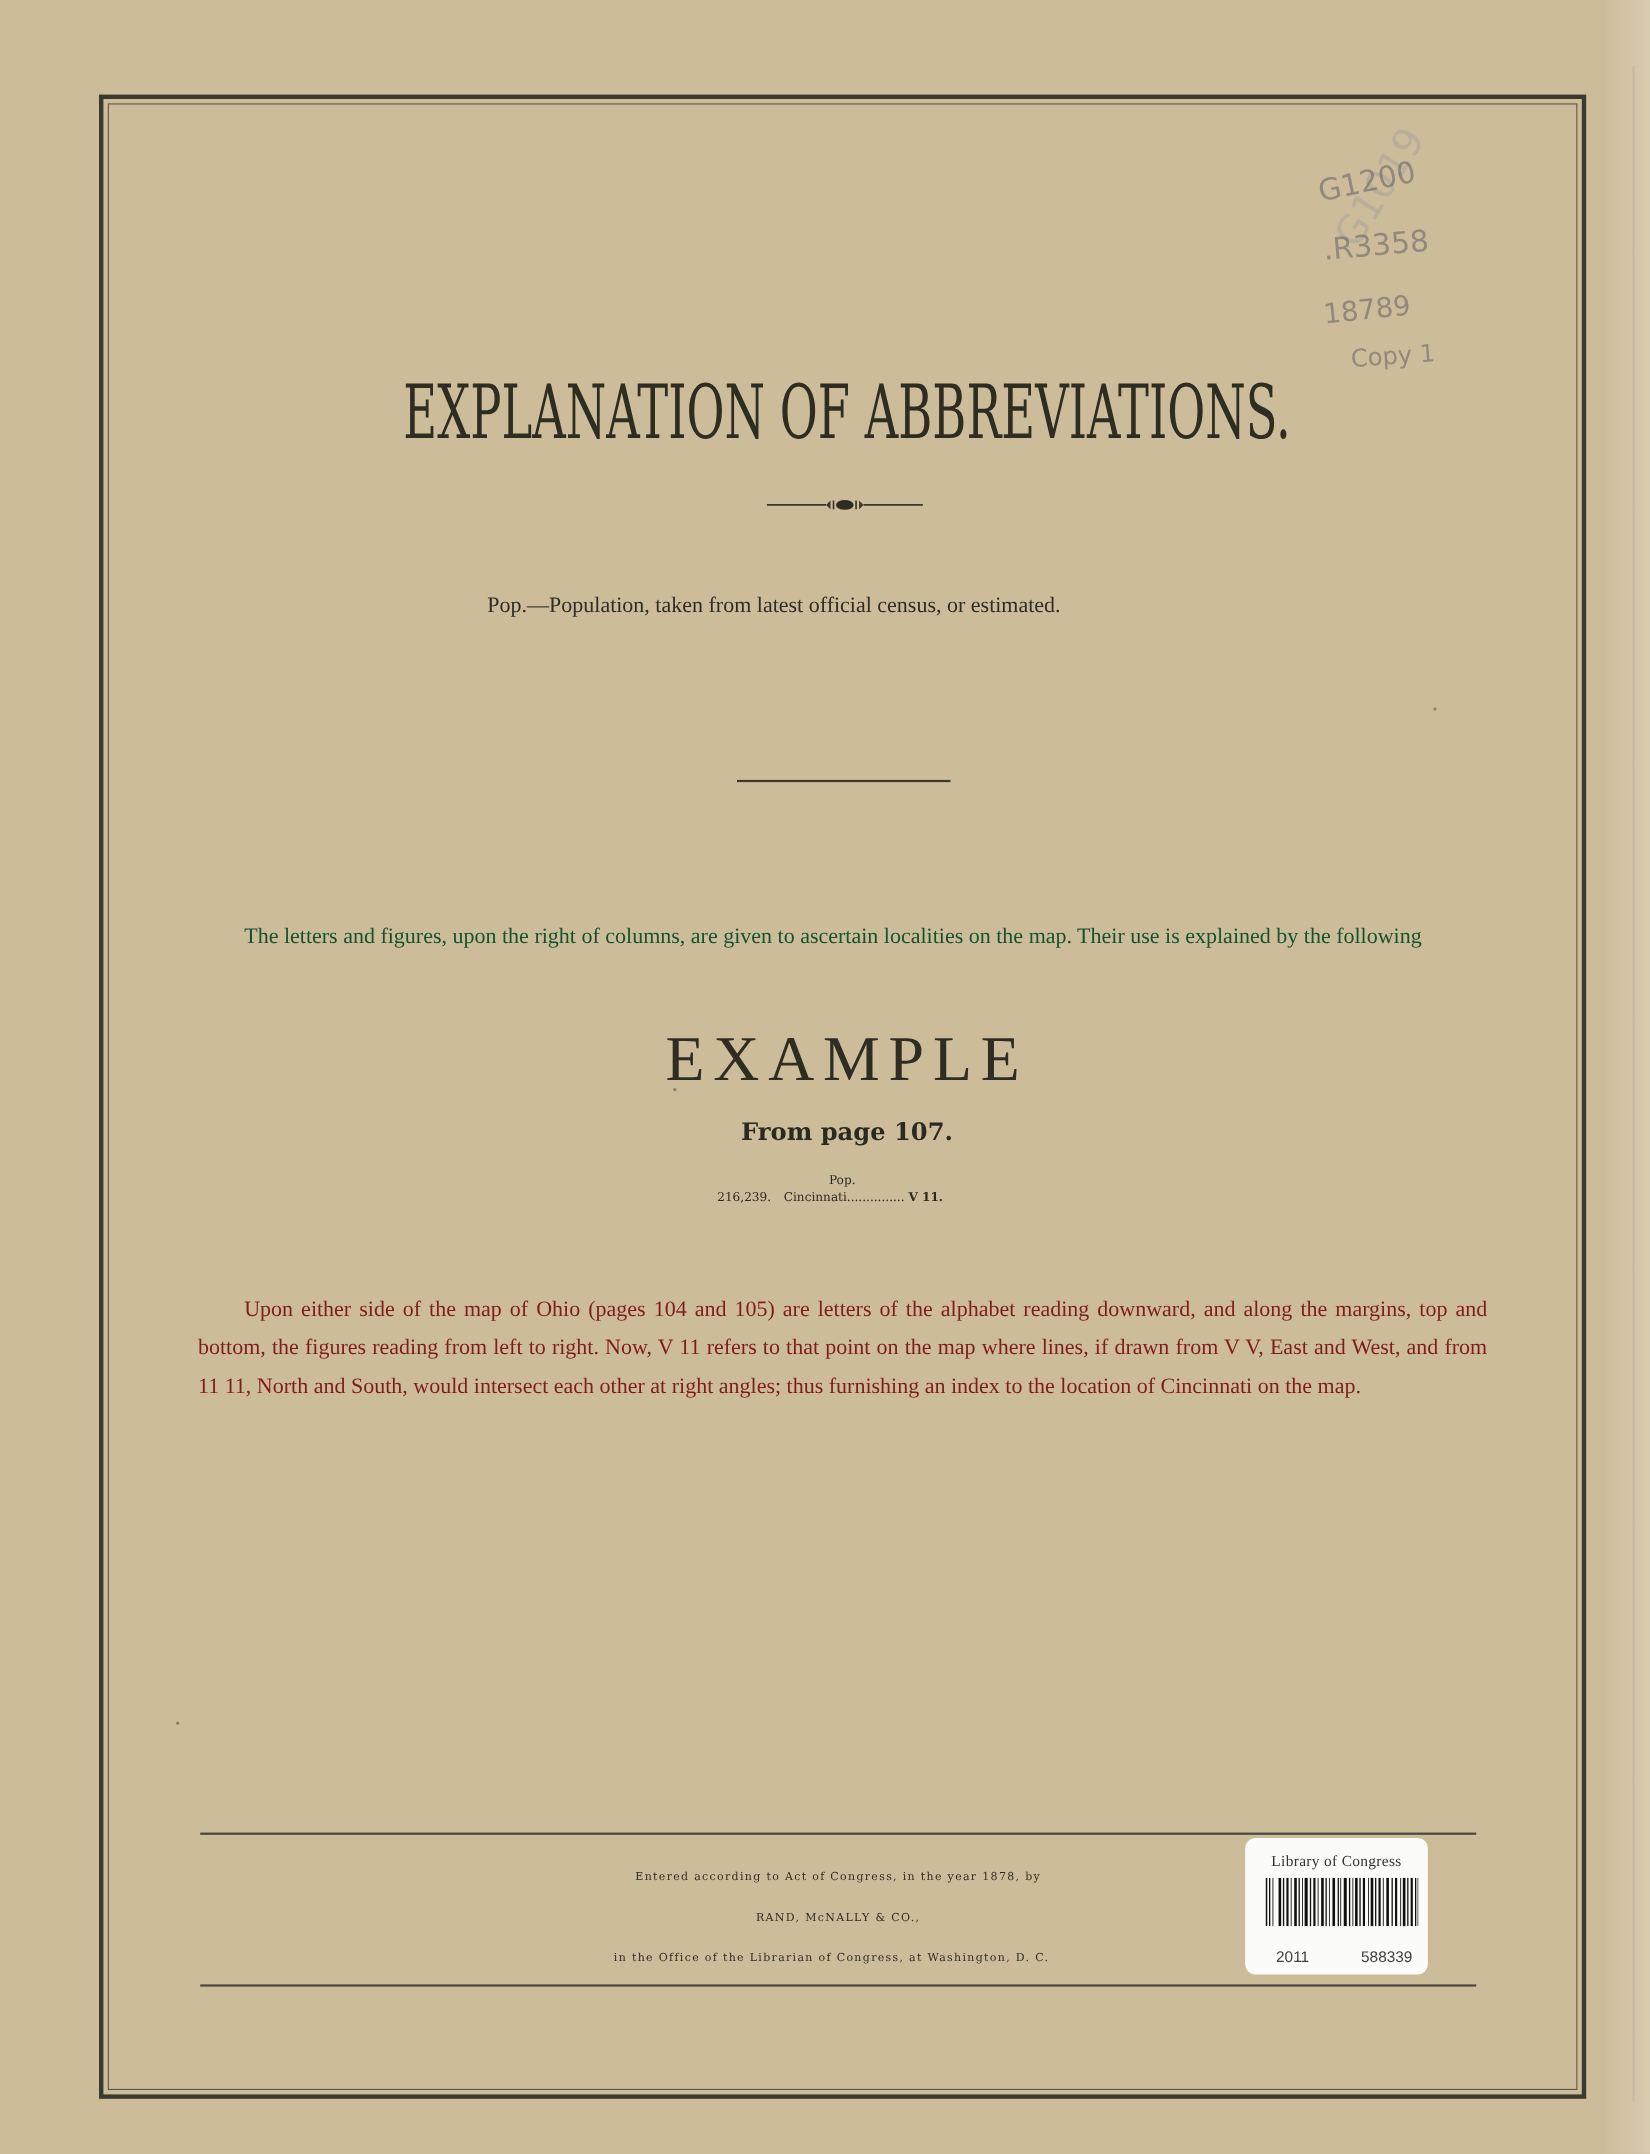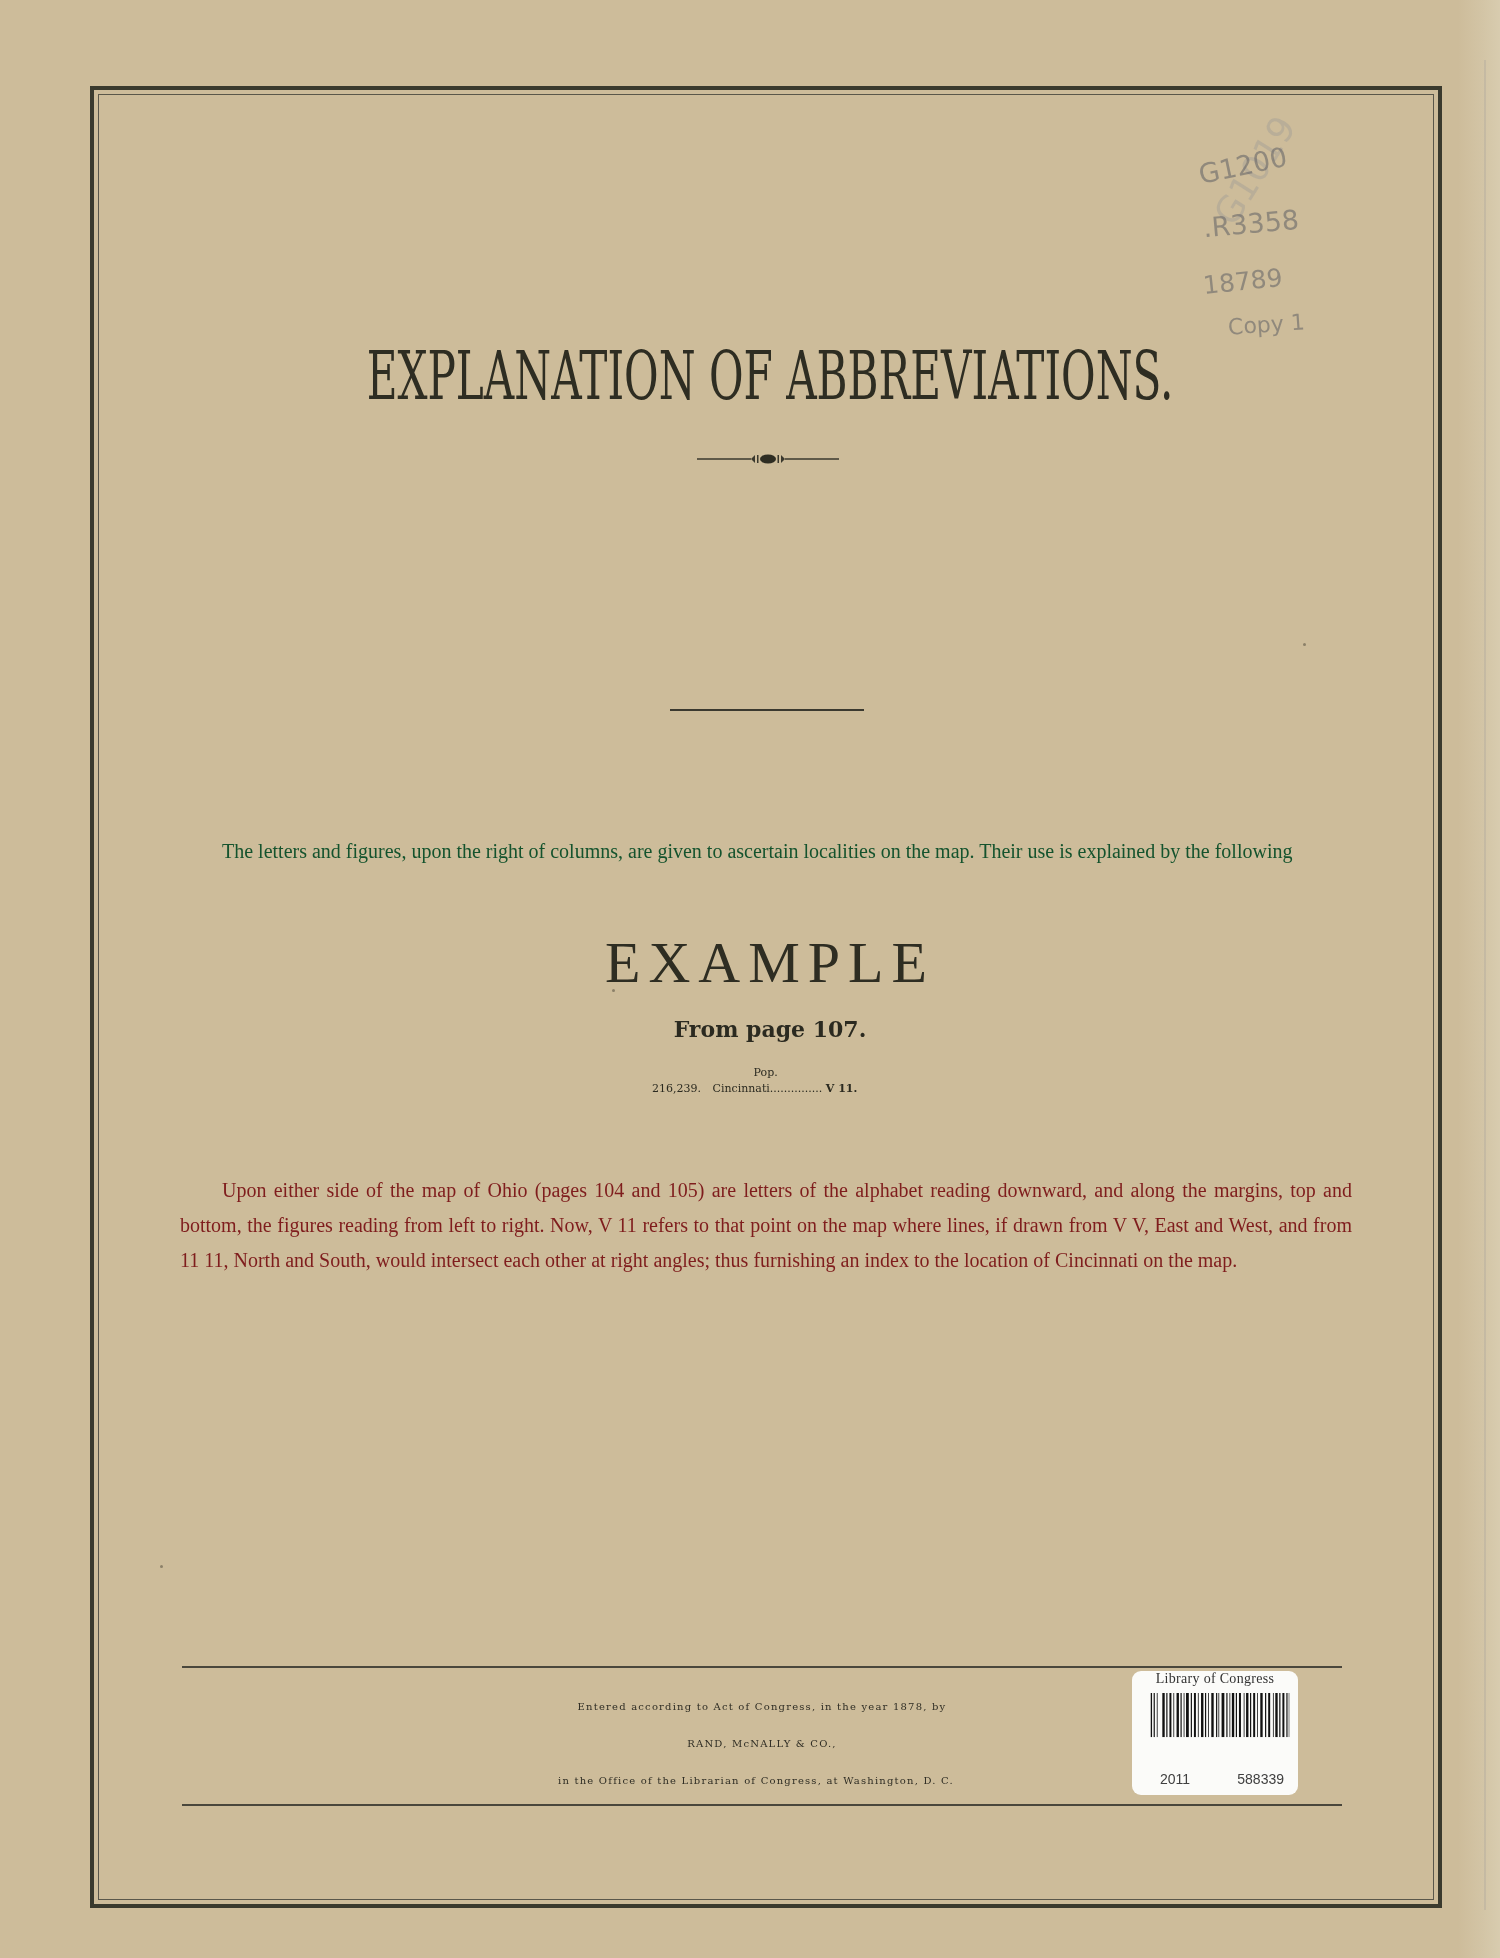--- a/index.html
+++ b/index.html
@@ -273,6 +273,7 @@
 </svg>
 
 <div class="abbr-block">
+  <div>Pop.—Population, taken from latest official census, or estimated.</div>
 </div>
 
 <div class="rule-mid"></div>

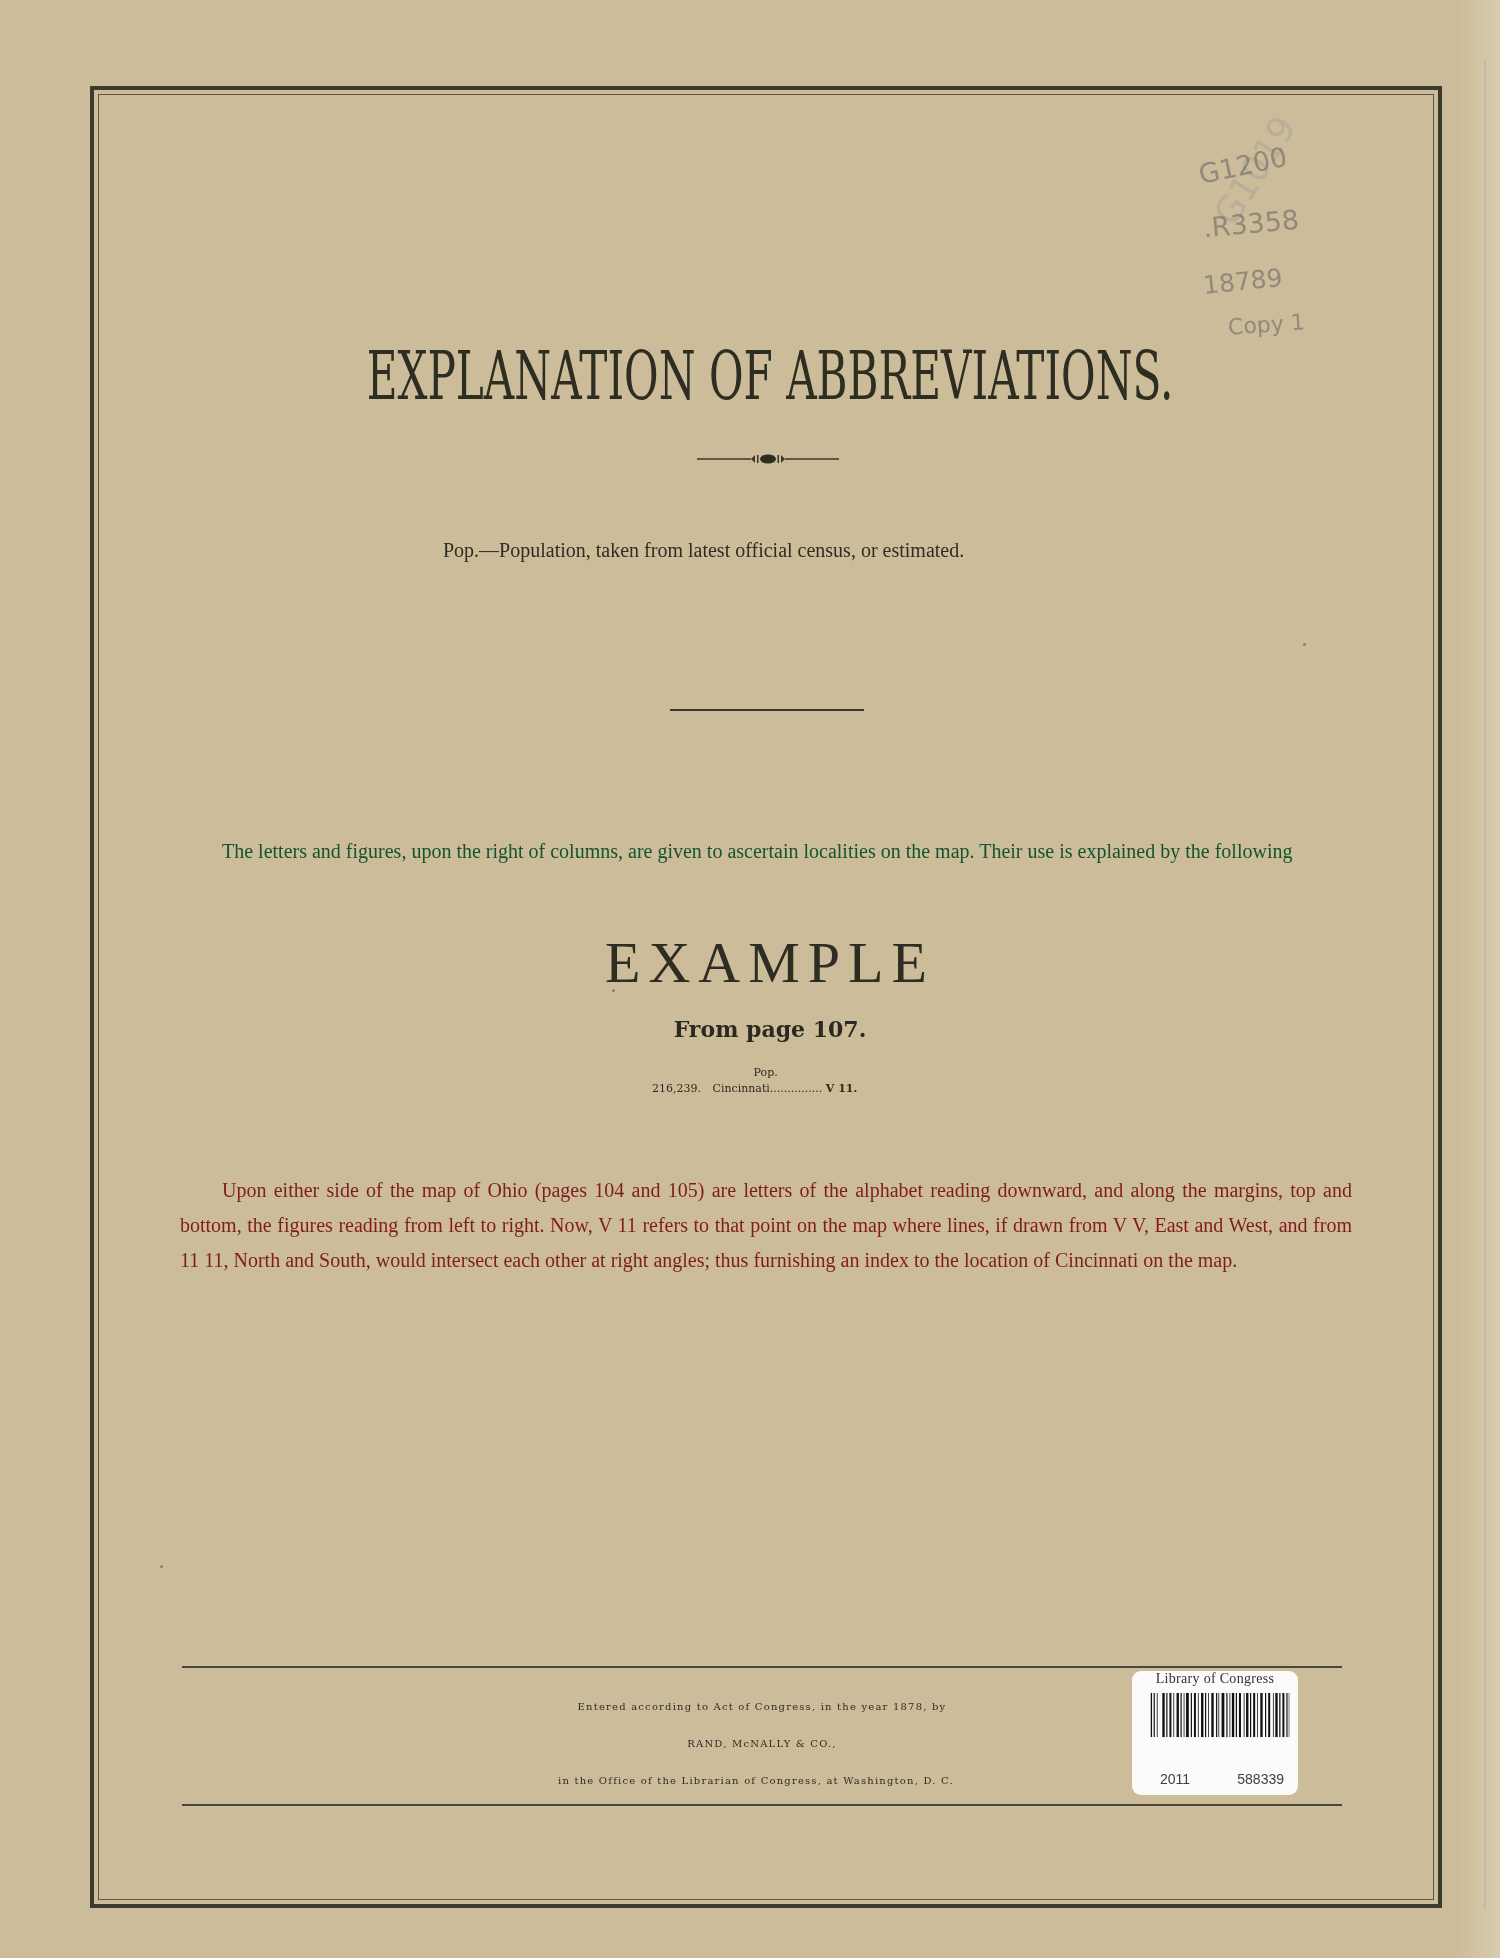--- a/index.html
+++ b/index.html
@@ -198,6 +198,7 @@
       background: #fbfbf9;
       border-radius: 9px;
       box-sizing: border-box;
+      padding-top: 14px;
       text-align: center;
     }
     .loc-label .lib {

